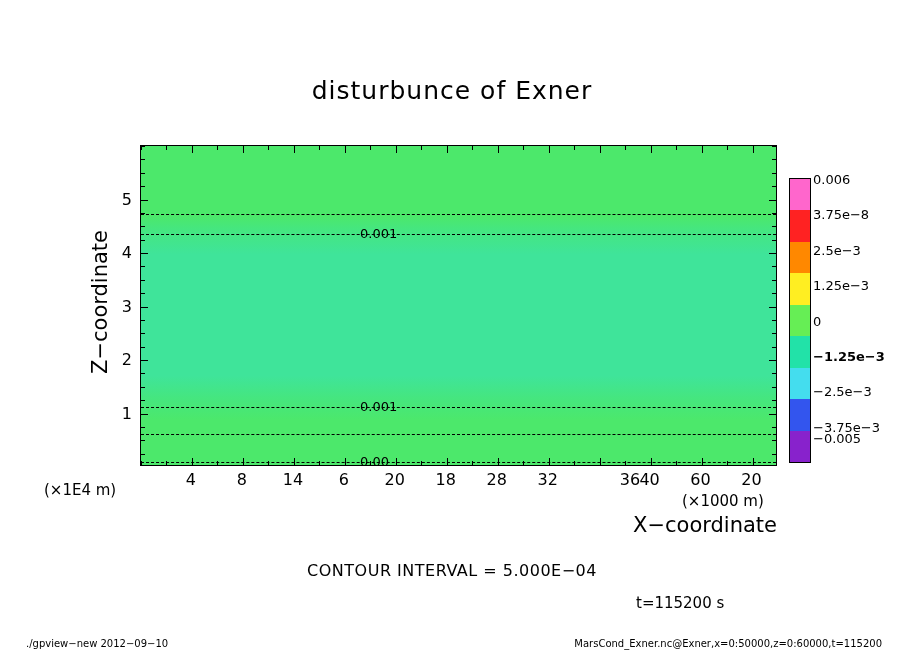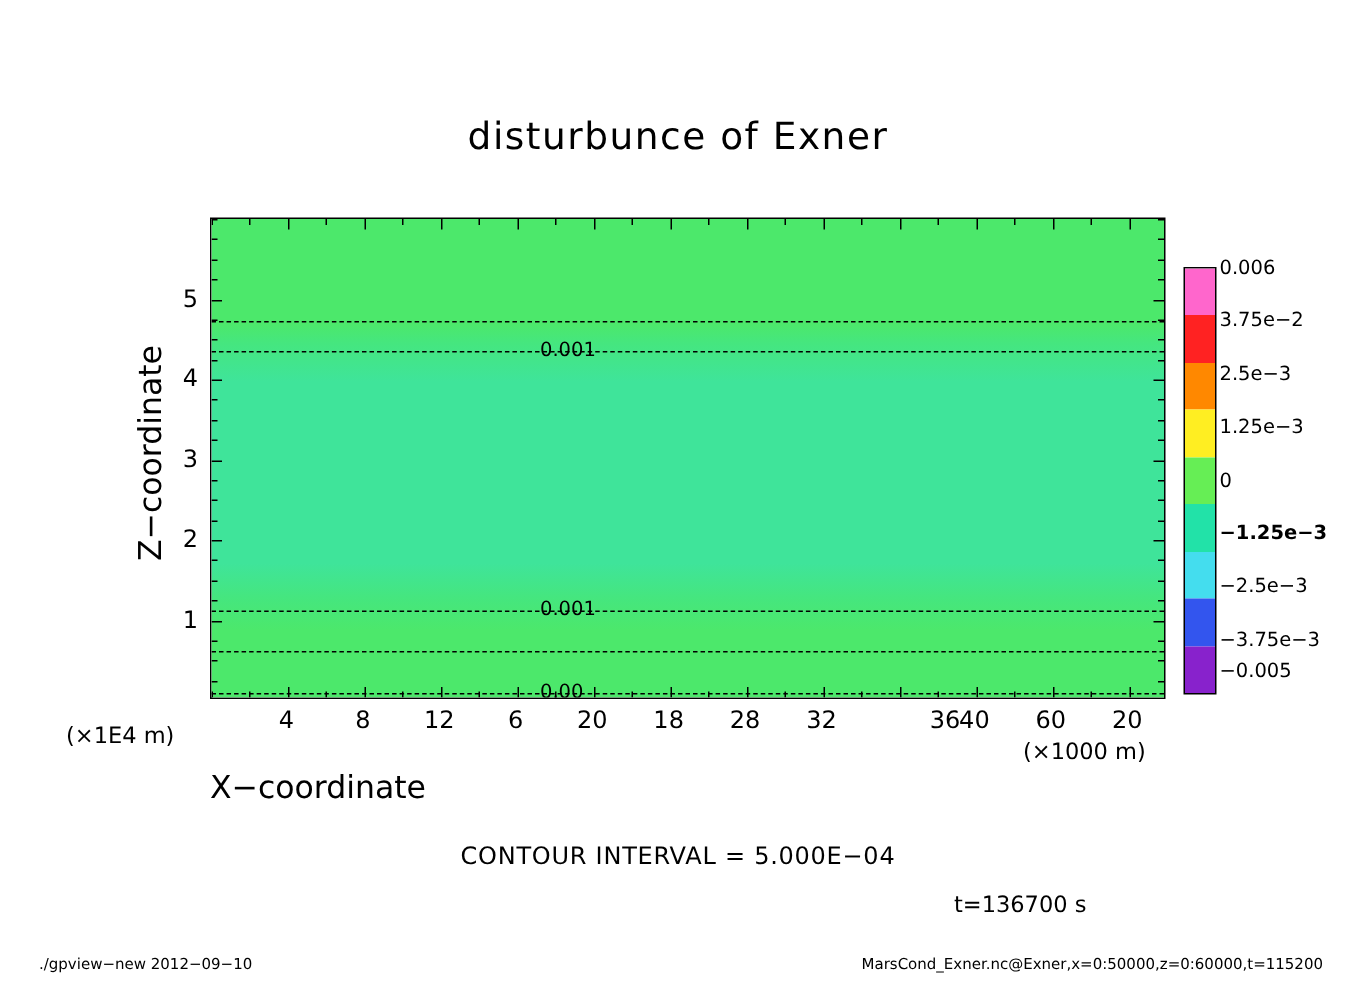--- a/index.html
+++ b/index.html
@@ -285,7 +285,7 @@
 <div class="ylab" style="top: 252px; left: 106px; width: 26px;">4</div>
 <div class="ylab" style="top: 198.5px; left: 106px; width: 26px;">5</div>
 <div class="cbtick" style="top: 179px;">0.006</div>
-<div class="cbtick" style="top: 214.375px;">3.75e−2</div>
+<div class="cbtick" style="top: 214.375px;">3.75e−8</div>
 <div class="cbtick" style="top: 249.75px;">2.5e−3</div>
 <div class="cbtick" style="top: 285.125px;">1.25e−3</div>
 <div class="cbtick" style="top: 320.5px;">0</div>

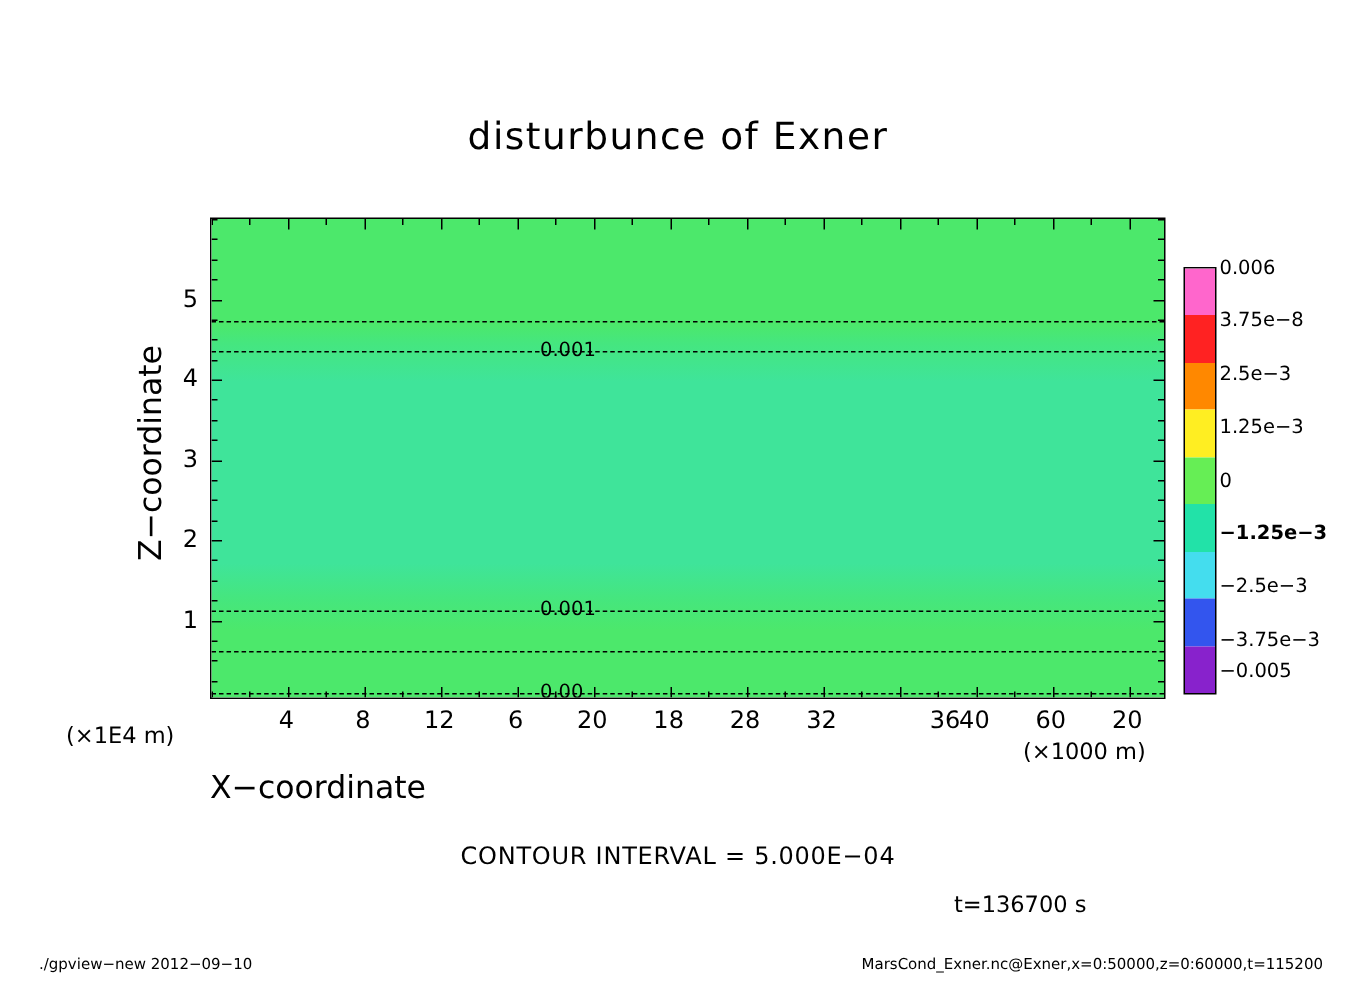--- a/index.html
+++ b/index.html
@@ -292,6 +292,6 @@
 <div class="cbtick" style="top: 355.875px; font-weight: bold;">−1.25e−3</div>
 <div class="cbtick" style="top: 391.25px;">−2.5e−3</div>
 <div class="cbtick" style="top: 426.625px;">−3.75e−3</div>
-<div class="cbtick" style="top: 448px;">−0.005</div>
+<div class="cbtick" style="top: 438px;">−0.005</div>
 
 </body></html>

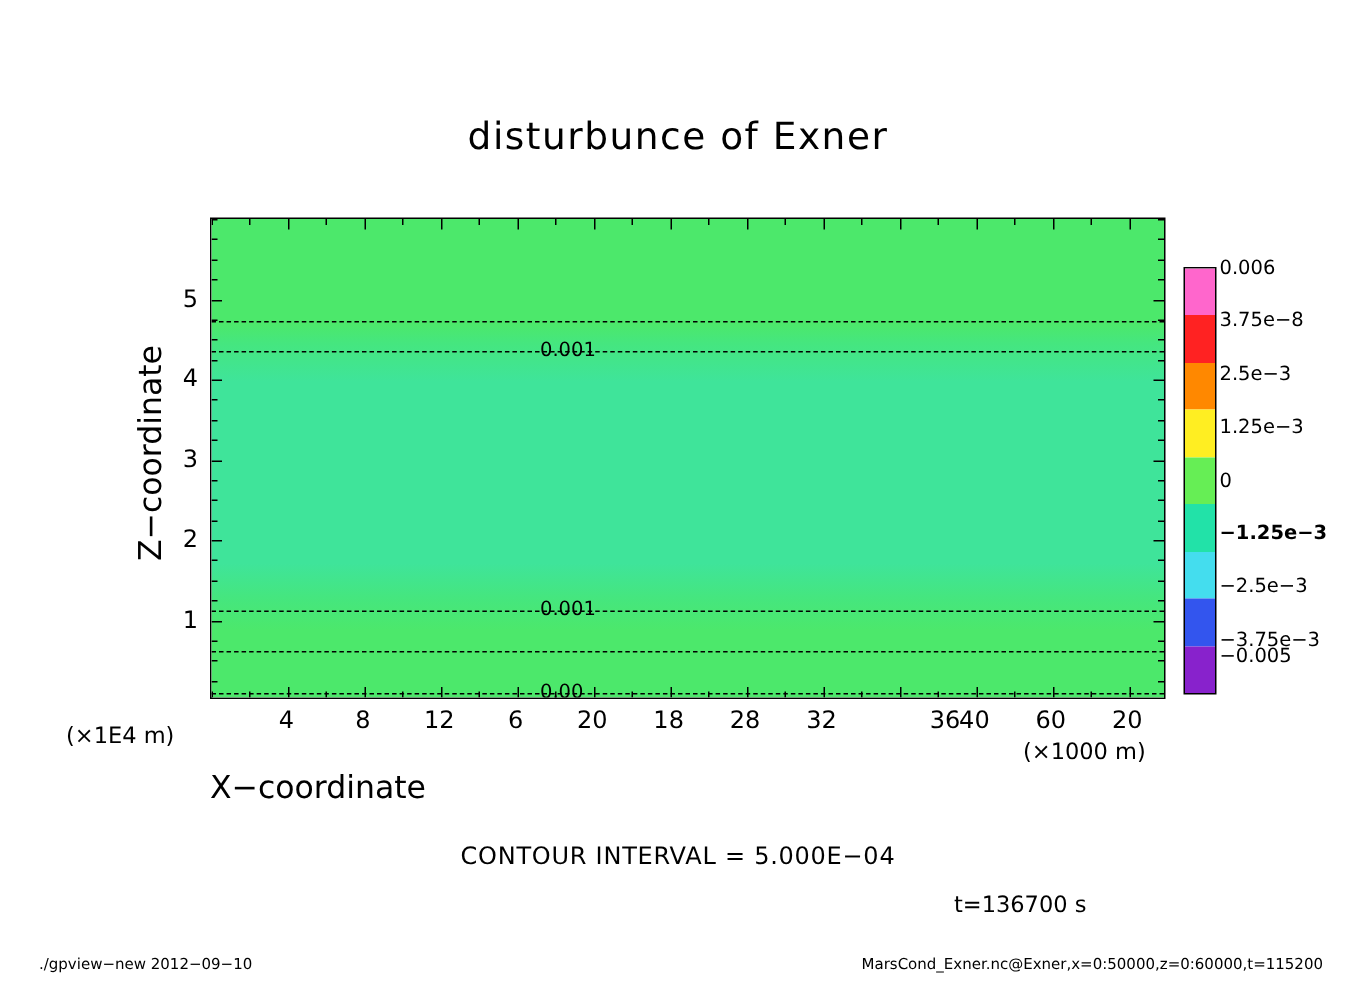--- a/index.html
+++ b/index.html
@@ -269,7 +269,7 @@
 
 <div class="xlab" style="left: 190.96px;">4</div>
 <div class="xlab" style="left: 241.92px;">8</div>
-<div class="xlab" style="left: 292.88px;">12</div>
+<div class="xlab" style="left: 292.88px;">14</div>
 <div class="xlab" style="left: 343.84px;">6</div>
 <div class="xlab" style="left: 394.8px;">20</div>
 <div class="xlab" style="left: 445.76px;">18</div>

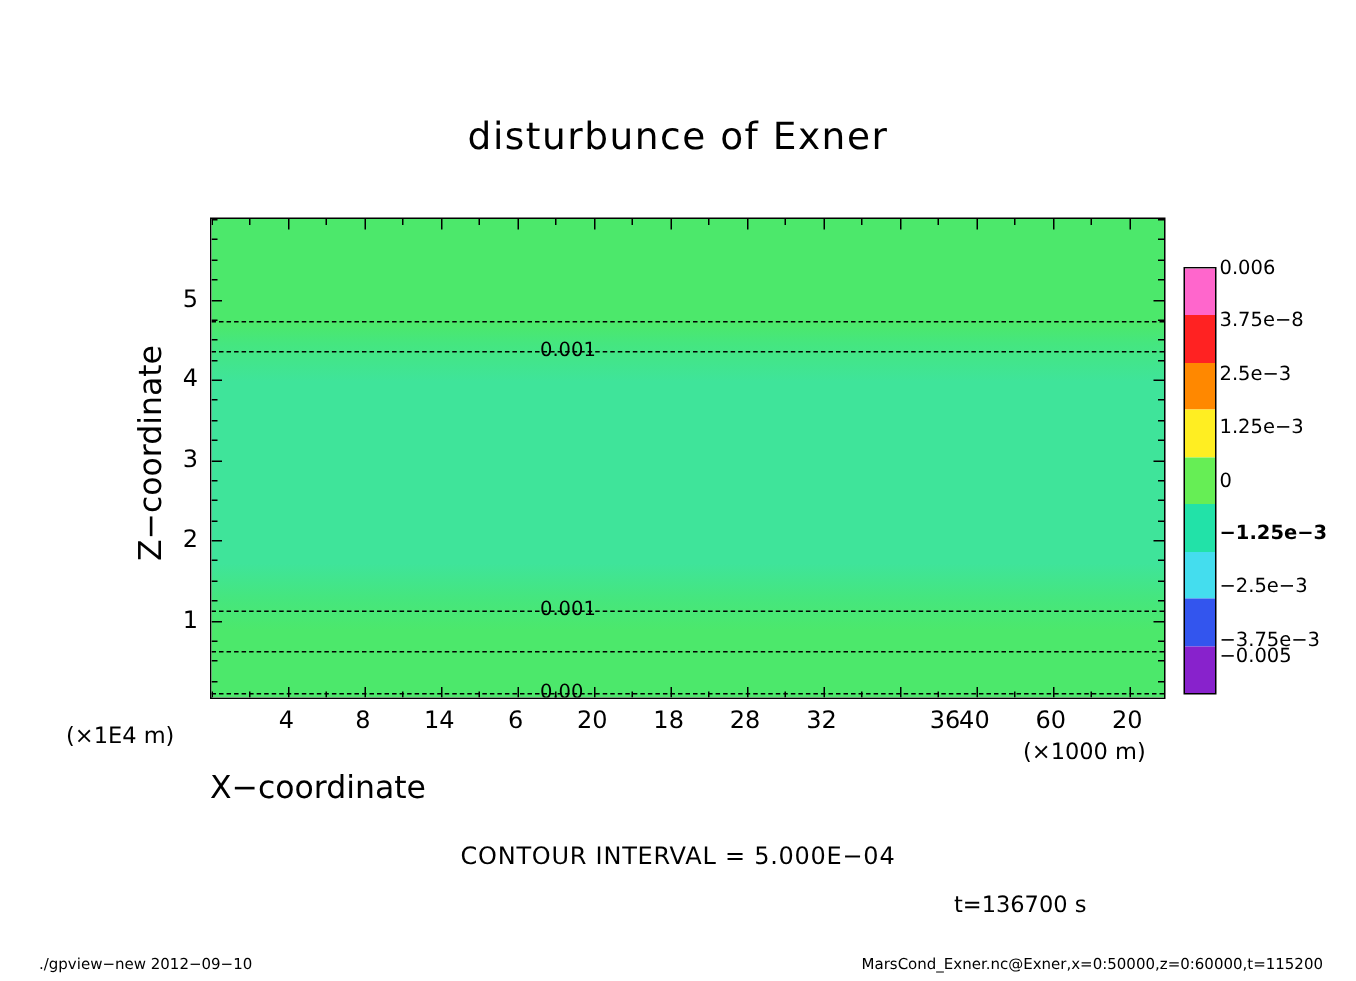--- a/index.html
+++ b/index.html
@@ -86,7 +86,7 @@
 
   #xaxis-title {
     left: 140px; top: 513px; width: 637px;
-    text-align: left; font-size: 21px;
+    text-align: right; font-size: 21px;
   }
   #yaxis-title {
     left: -20px; top: 290px;

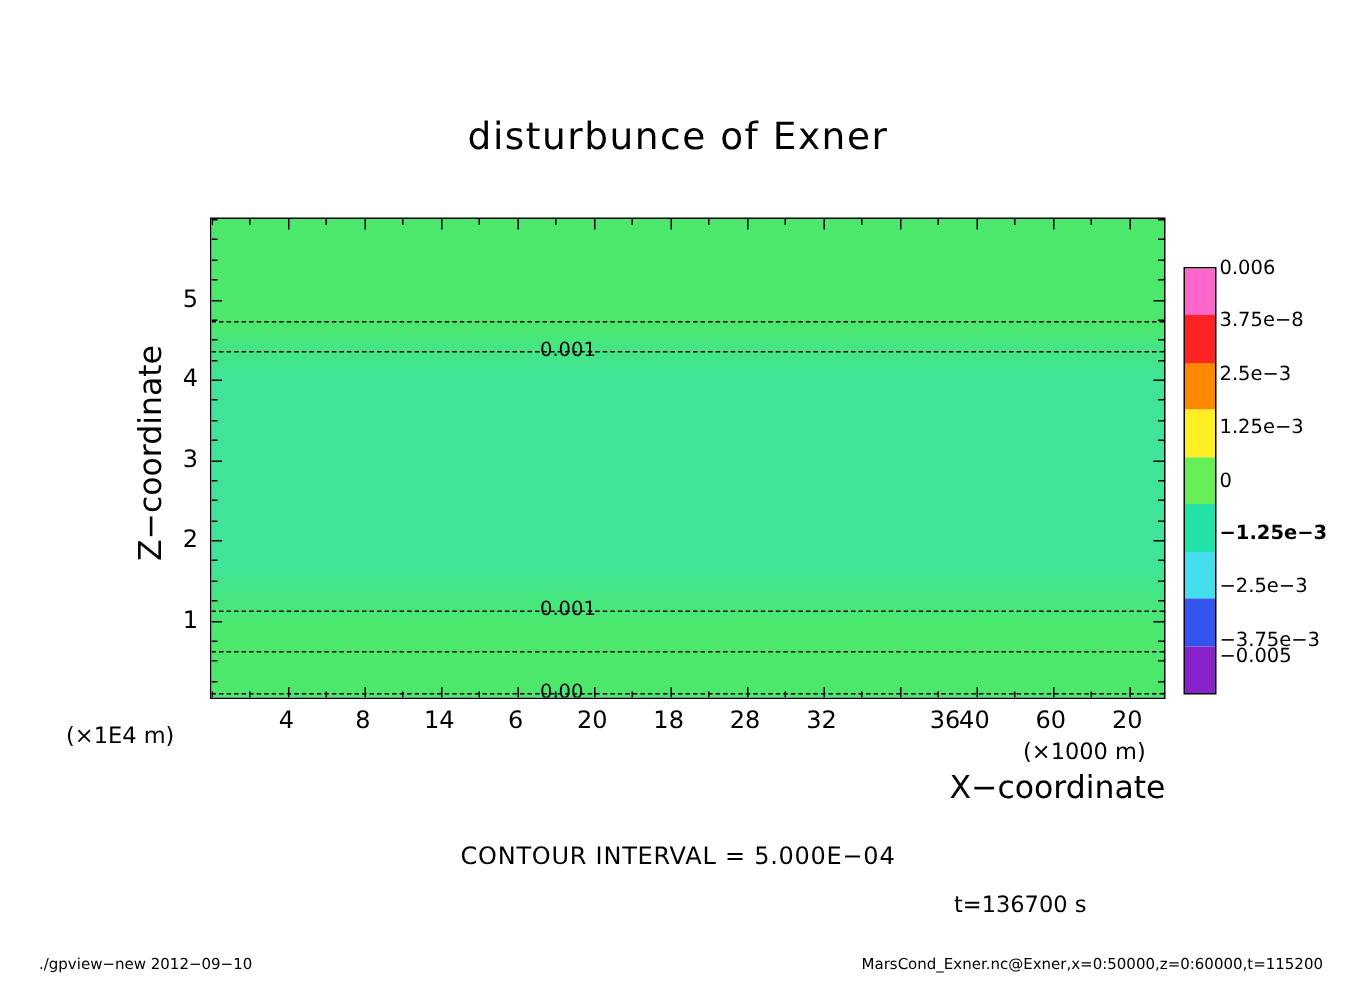--- a/index.html
+++ b/index.html
@@ -250,7 +250,7 @@
 <div class="abs" id="yunits">(×1E4 m)</div>
 
 <div class="abs" id="contour-interval">CONTOUR INTERVAL = 5.000E−04</div>
-<div class="abs" id="time-label">t=136700 s</div>
+<div class="abs" id="time-label">t=115200 s</div>
 <div class="abs" id="footer-left">./gpview−new   2012−09−10</div>
 <div class="abs" id="footer-right">MarsCond_Exner.nc@Exner,x=0:50000,z=0:60000,t=115200</div>
 

